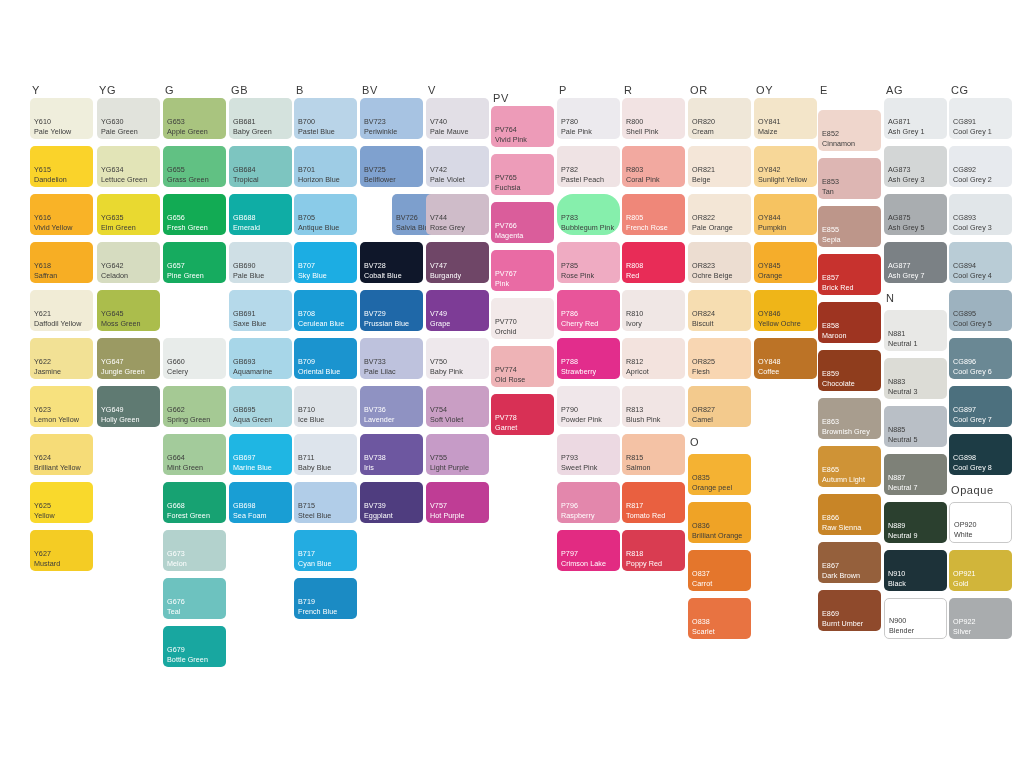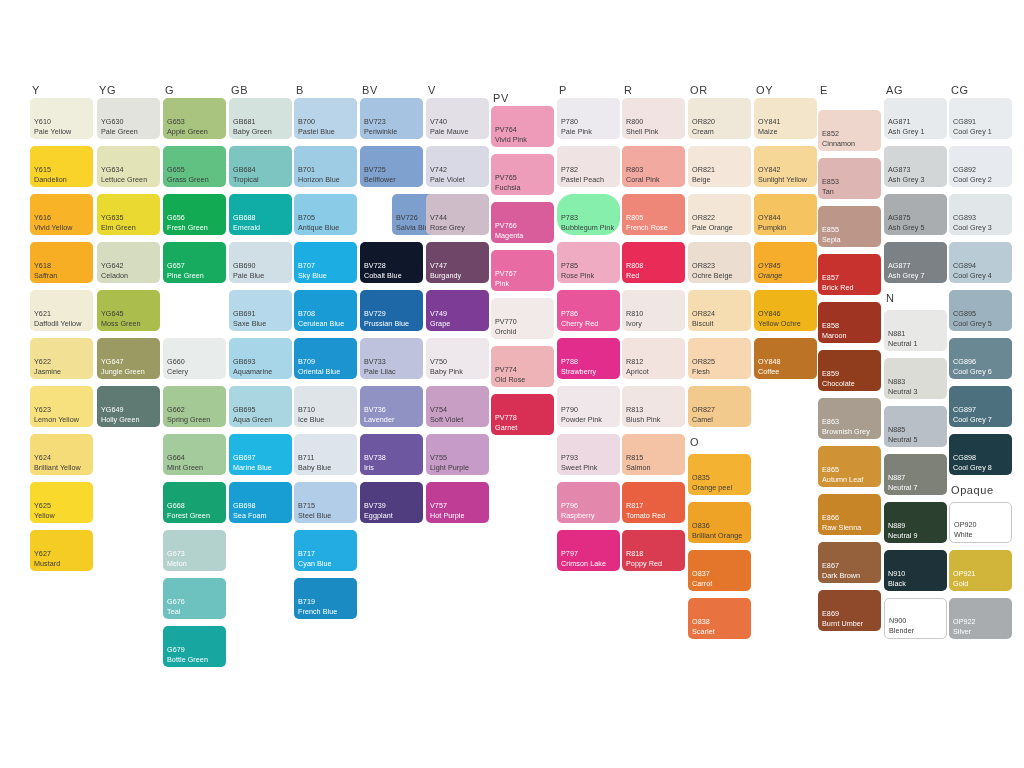--- a/index.html
+++ b/index.html
@@ -778,7 +778,7 @@
           </span>
         </div>
         <div class="swatch" style="background: rgb(245, 173, 43);">
-          <span class="lbl" style="color: rgb(59, 59, 59); font-style: italic;">
+          <span class="lbl" style="color: rgb(59, 59, 59);">
             <span class="code">OY845</span>
             <span class="nm">Orange</span>
           </span>

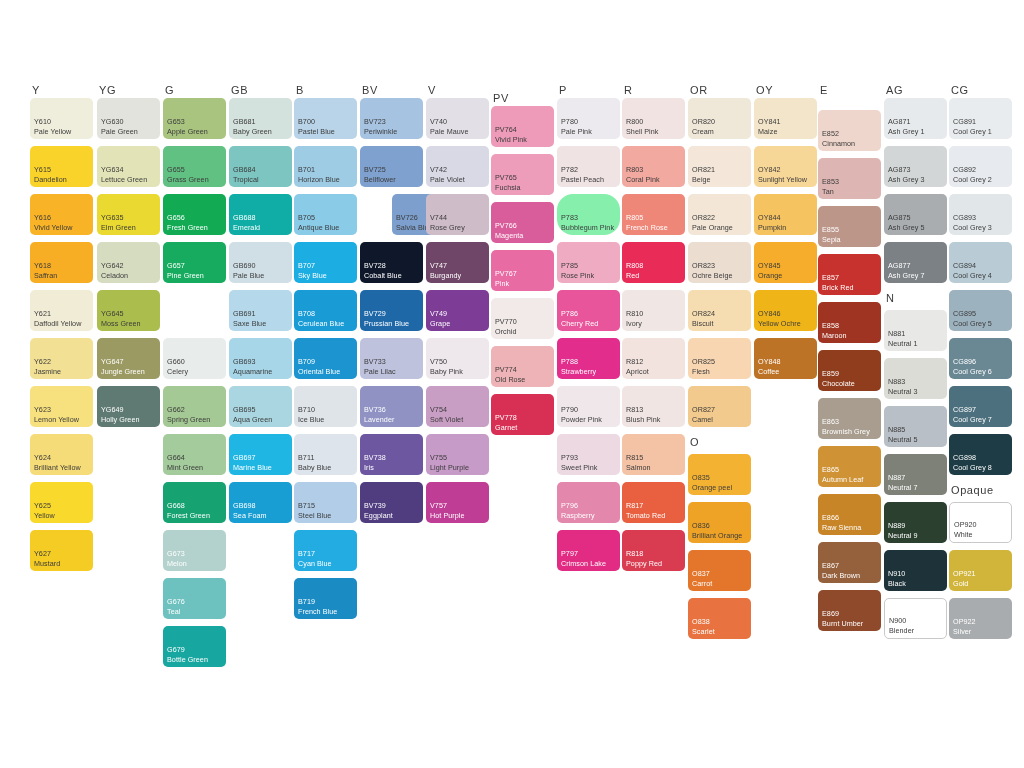--- a/index.html
+++ b/index.html
@@ -845,7 +845,7 @@
         <div class="swatch" style="background: rgb(207, 147, 54);">
           <span class="lbl" style="color: rgb(255, 255, 255);">
             <span class="code">E865</span>
-            <span class="nm">Autumn Leaf</span>
+            <span class="nm">Autumn Light</span>
           </span>
         </div>
         <div class="swatch" style="background: rgb(200, 133, 39);">

